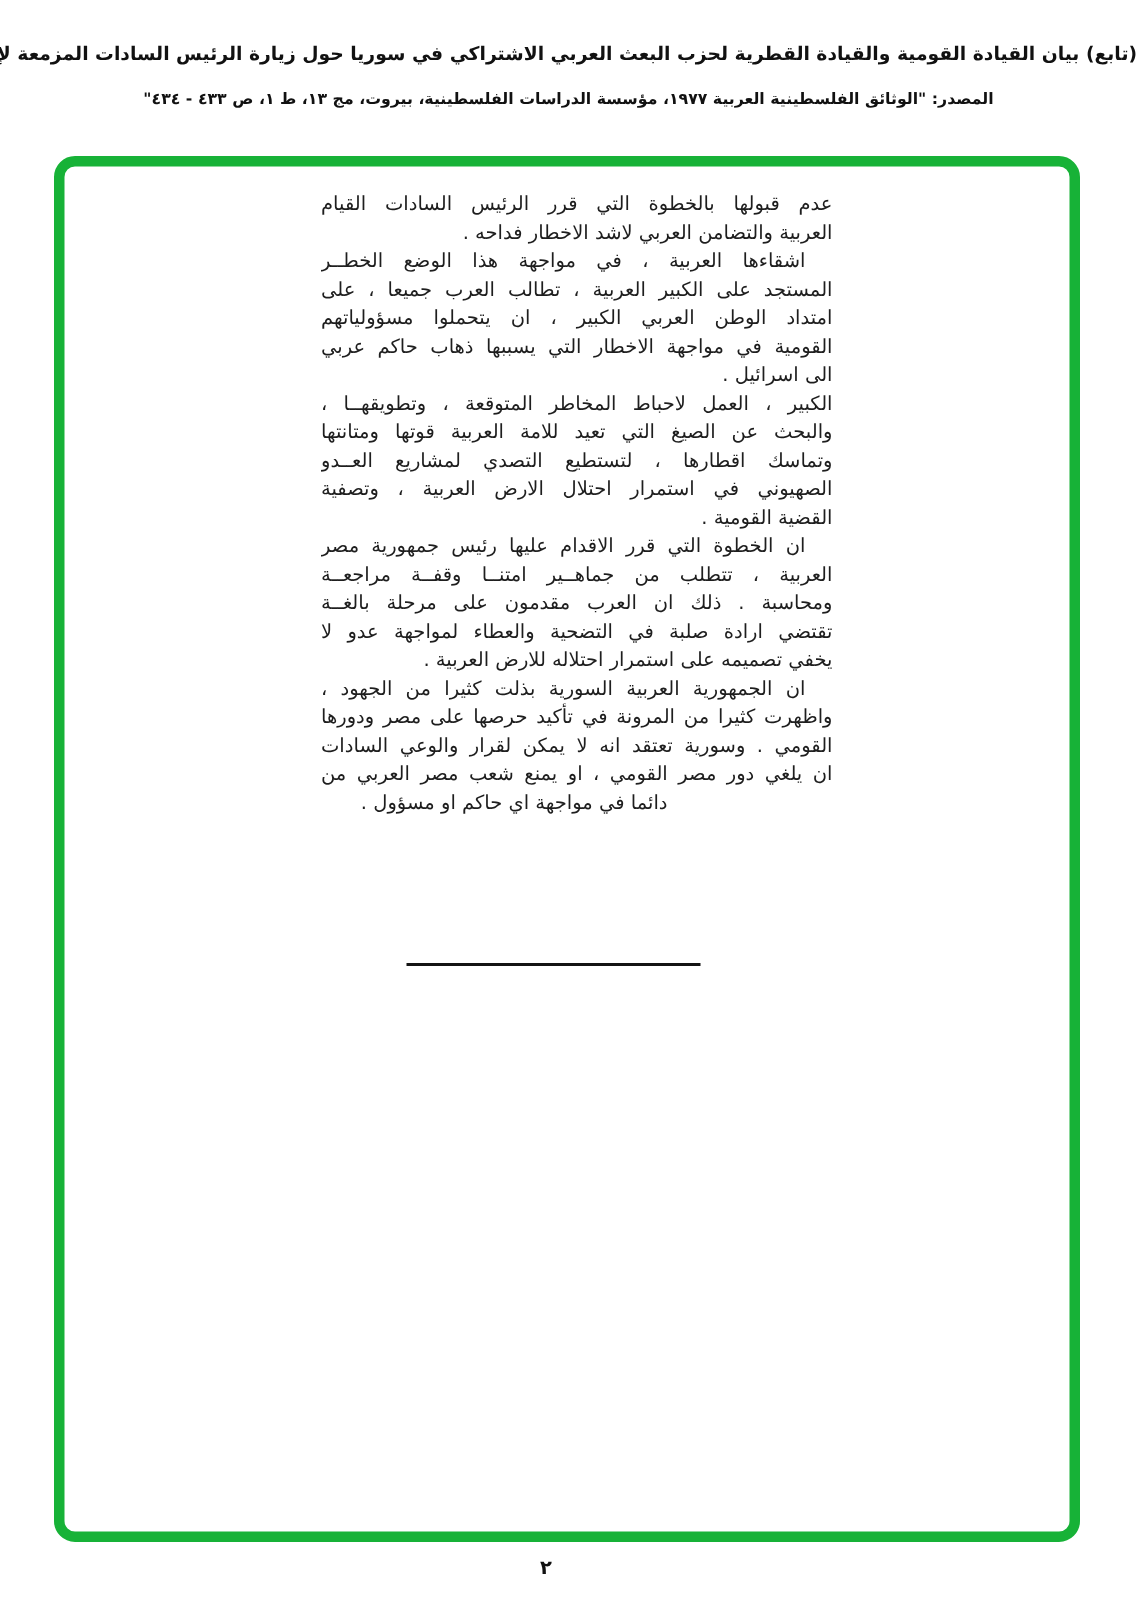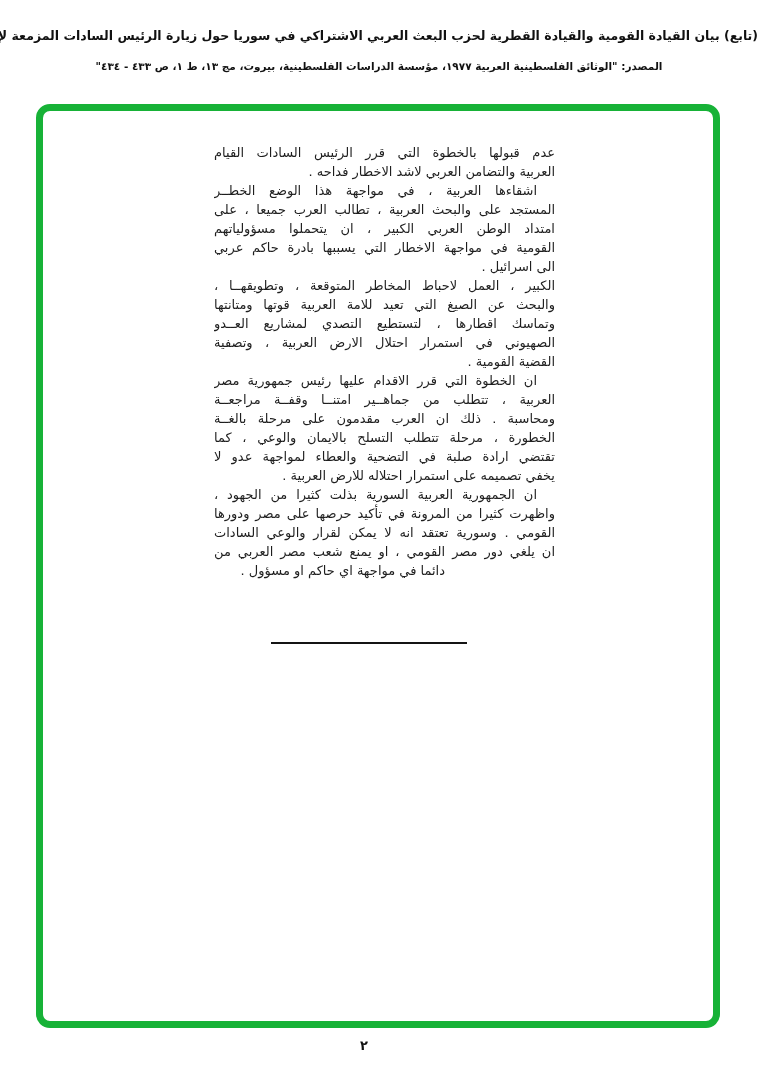--- a/index.html
+++ b/index.html
@@ -54,7 +54,7 @@
   .body-text {
     position: absolute;
     left: 214px;
-    top: 143px;
+    top: 127px;
     width: 341px;
     direction: rtl;
   }

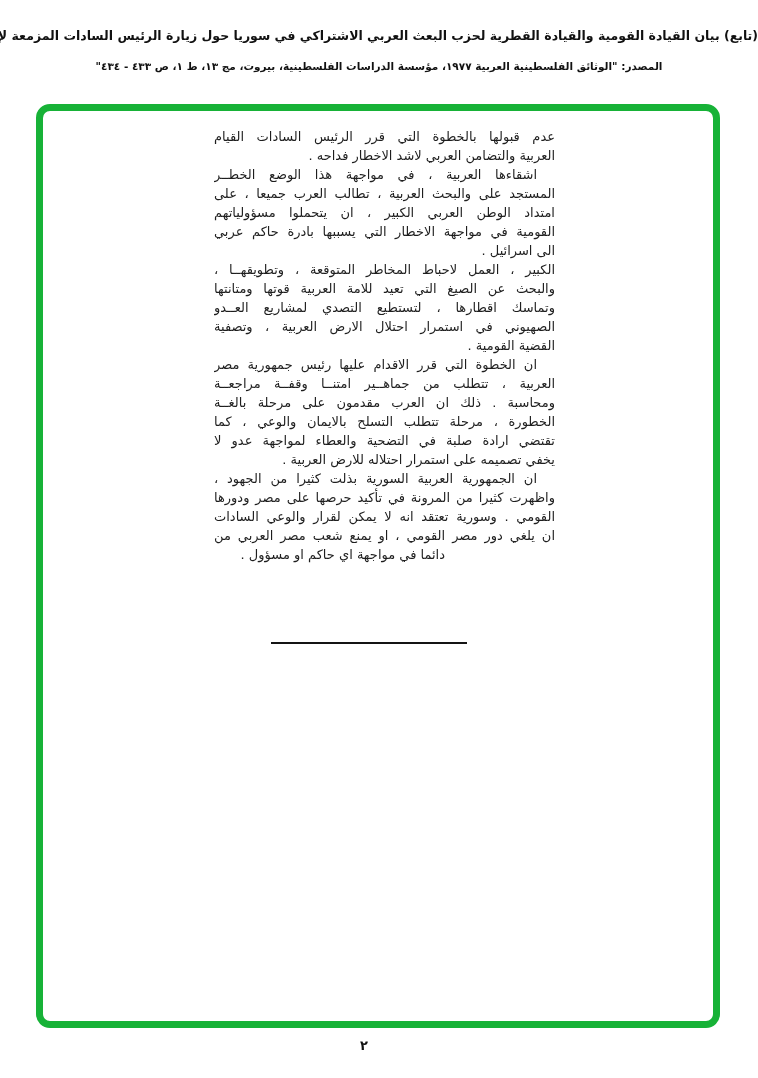--- a/index.html
+++ b/index.html
@@ -112,7 +112,7 @@
       <div class="line">عدم قبولها بالخطوة التي قرر الرئيس السادات القيام</div>
       <div class="line last">العربية والتضامن العربي لاشد الاخطار فداحه .</div>
       <div class="line indent">اشقاءها العربية ، في مواجهة هذا الوضع الخطــر</div>
-      <div class="line">المستجد على والبحث العربية ، تطالب العرب جميعا ، على</div>
+      <div class="line">المستجد على الكبير العربية ، تطالب العرب جميعا ، على</div>
       <div class="line">امتداد الوطن العربي الكبير ، ان يتحملوا مسؤولياتهم</div>
       <div class="line">القومية في مواجهة الاخطار التي يسببها بادرة حاكم عربي</div>
       <div class="line last">الى اسرائيل .</div>

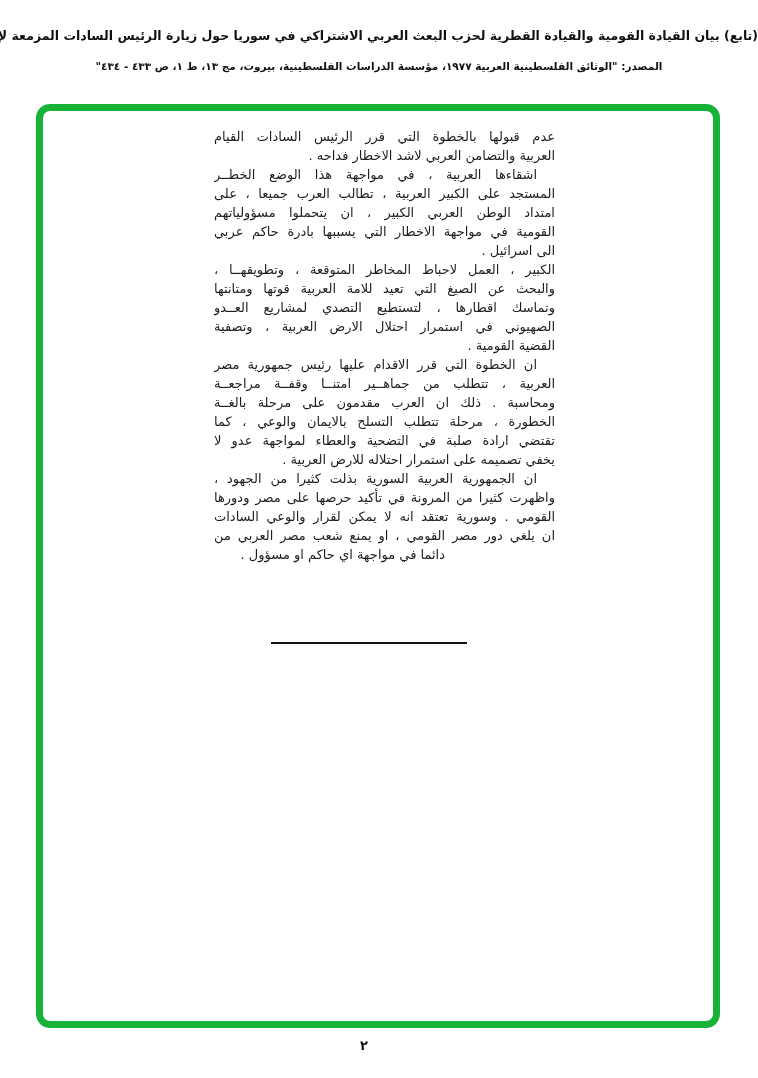--- a/index.html
+++ b/index.html
@@ -114,7 +114,7 @@
       <div class="line indent">اشقاءها العربية ، في مواجهة هذا الوضع الخطــر</div>
       <div class="line">المستجد على الكبير العربية ، تطالب العرب جميعا ، على</div>
       <div class="line">امتداد الوطن العربي الكبير ، ان يتحملوا مسؤولياتهم</div>
-      <div class="line">القومية في مواجهة الاخطار التي يسببها بادرة حاكم عربي</div>
+      <div class="line">القومية في مواجهة الاخطار التي يسببها ذهاب حاكم عربي</div>
       <div class="line last">الى اسرائيل .</div>
       <div class="line">الكبير ، العمل لاحباط المخاطر المتوقعة ، وتطويقهــا ،</div>
       <div class="line">والبحث عن الصيغ التي تعيد للامة العربية قوتها ومتانتها</div>

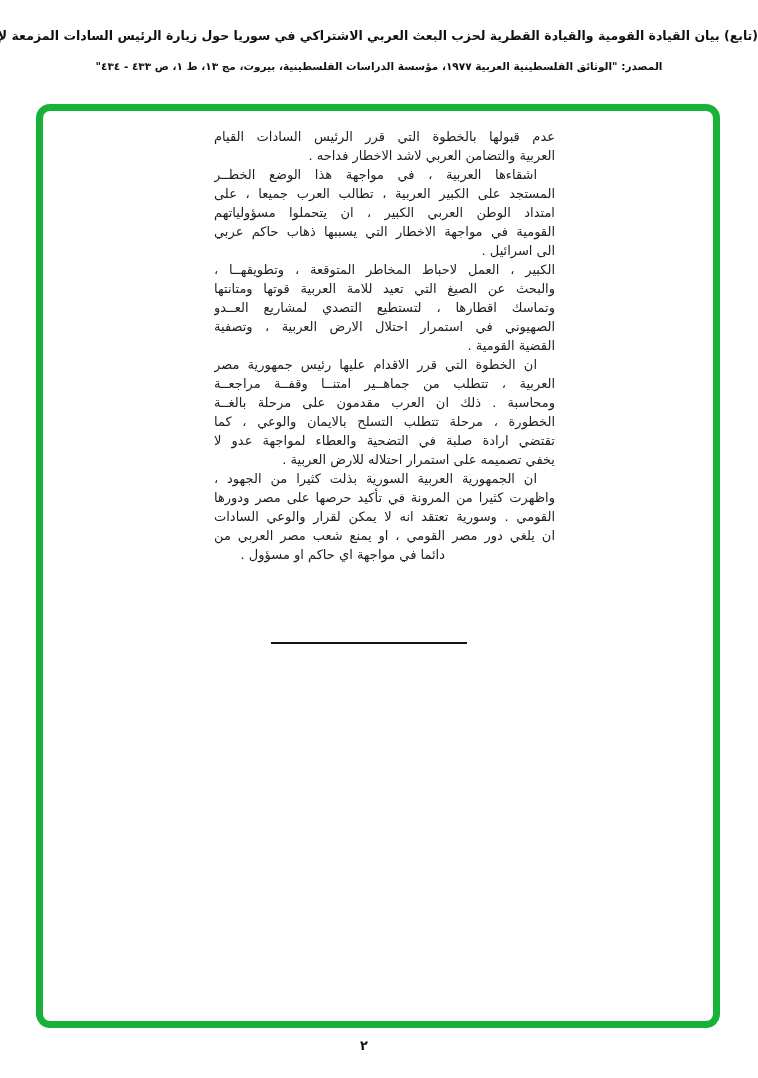--- a/index.html
+++ b/index.html
@@ -124,7 +124,6 @@
       <div class="line indent">ان الخطوة التي قرر الاقدام عليها رئيس جمهورية مصر</div>
       <div class="line">العربية ، تتطلب من جماهــير امتنــا وقفــة مراجعــة</div>
       <div class="line">ومحاسبة . ذلك ان العرب مقدمون على مرحلة بالغــة</div>
-      <div class="line">الخطورة ، مرحلة تتطلب التسلح بالايمان والوعي ، كما</div>
       <div class="line">تقتضي ارادة صلبة في التضحية والعطاء لمواجهة عدو لا</div>
       <div class="line last">يخفي تصميمه على استمرار احتلاله للارض العربية .</div>
       <div class="line indent">ان الجمهورية العربية السورية بذلت كثيرا من الجهود ،</div>

